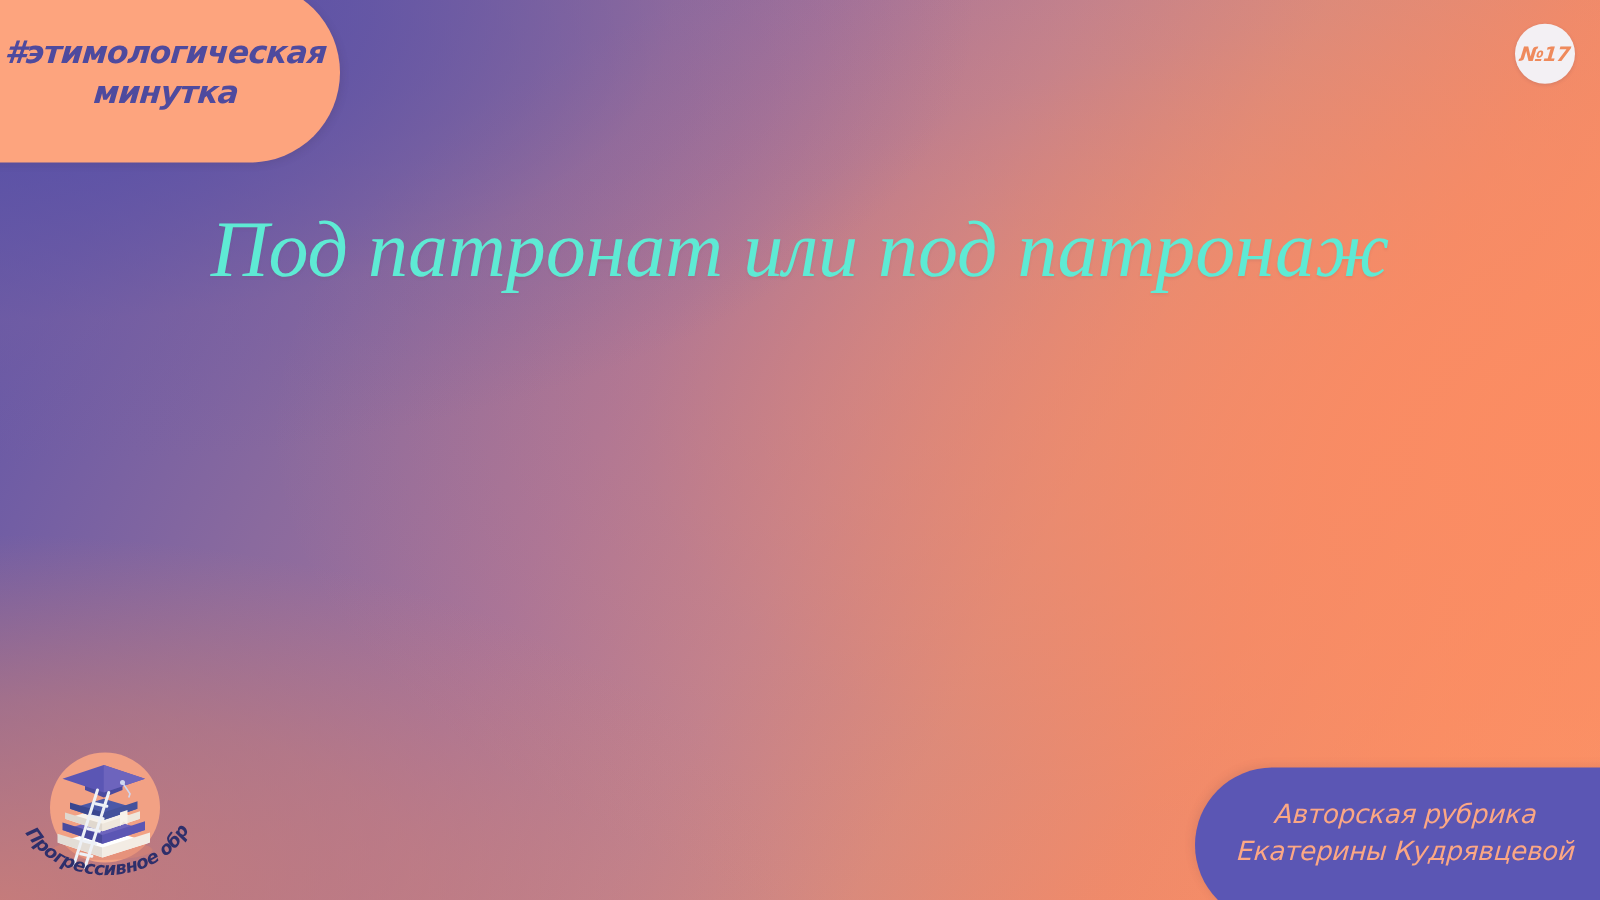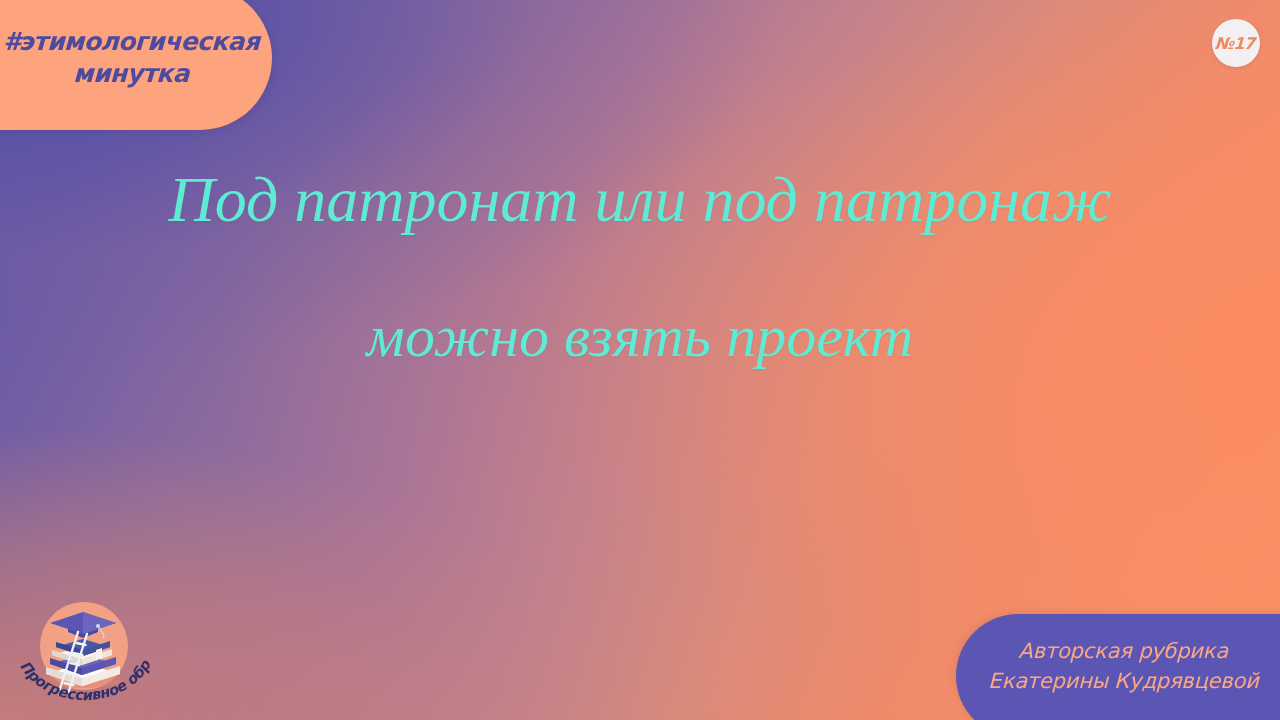--- a/index.html
+++ b/index.html
@@ -199,7 +199,6 @@
 
   <div class="question">
     <span class="q-line l1">Под патронат или под патронаж</span>
-    <span class="q-line l2">можно взять проект</span>
   </div>
 
   <div class="author-pill">

